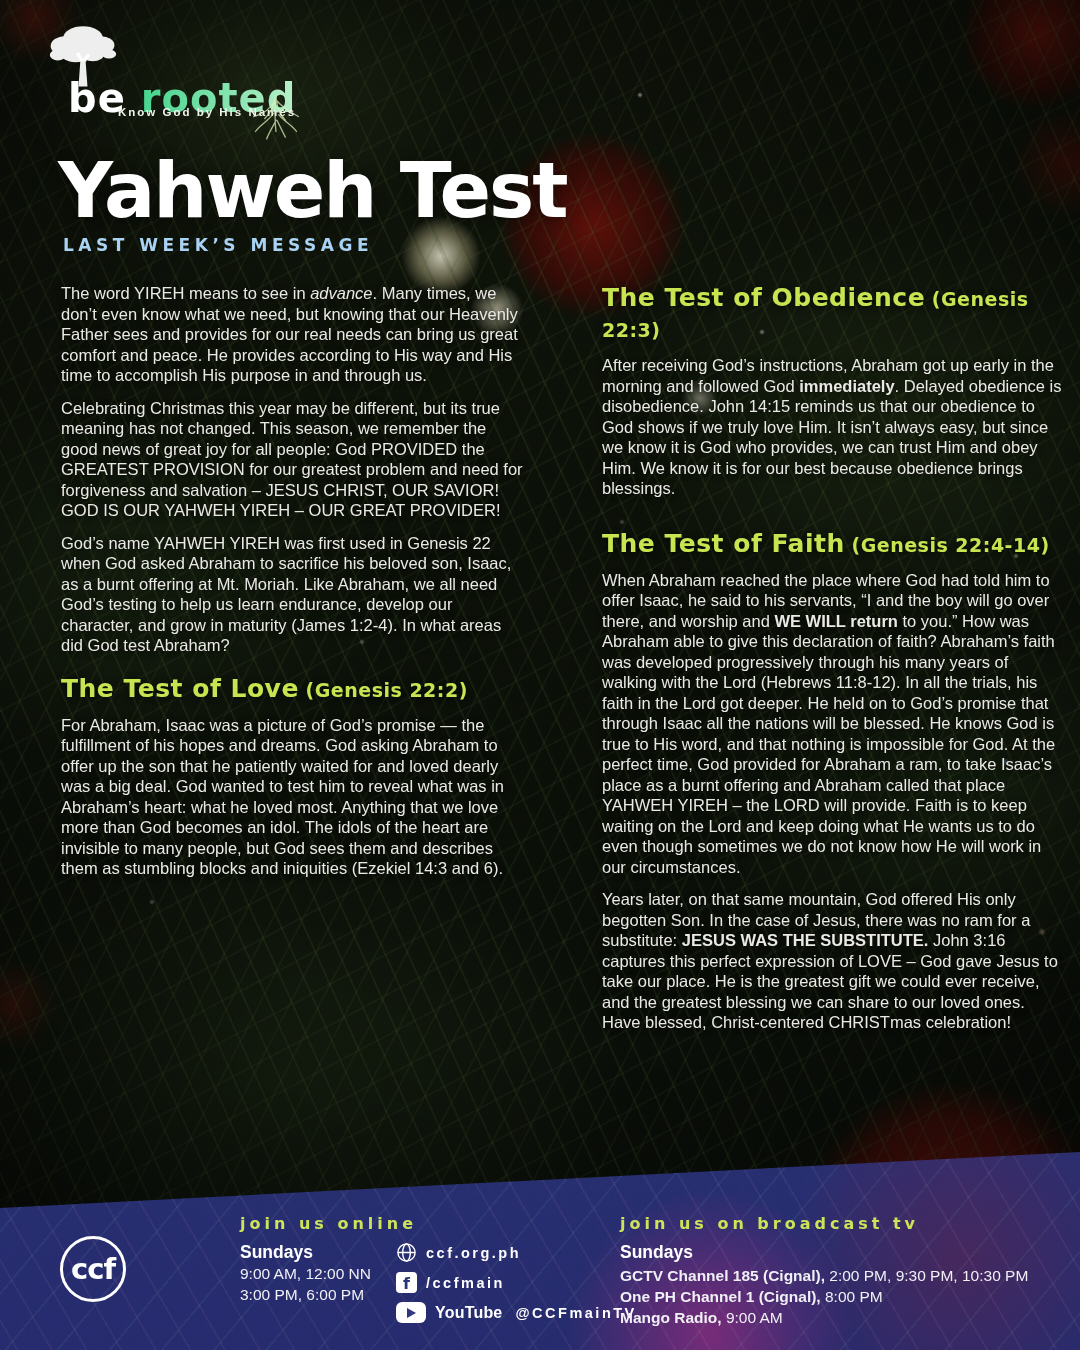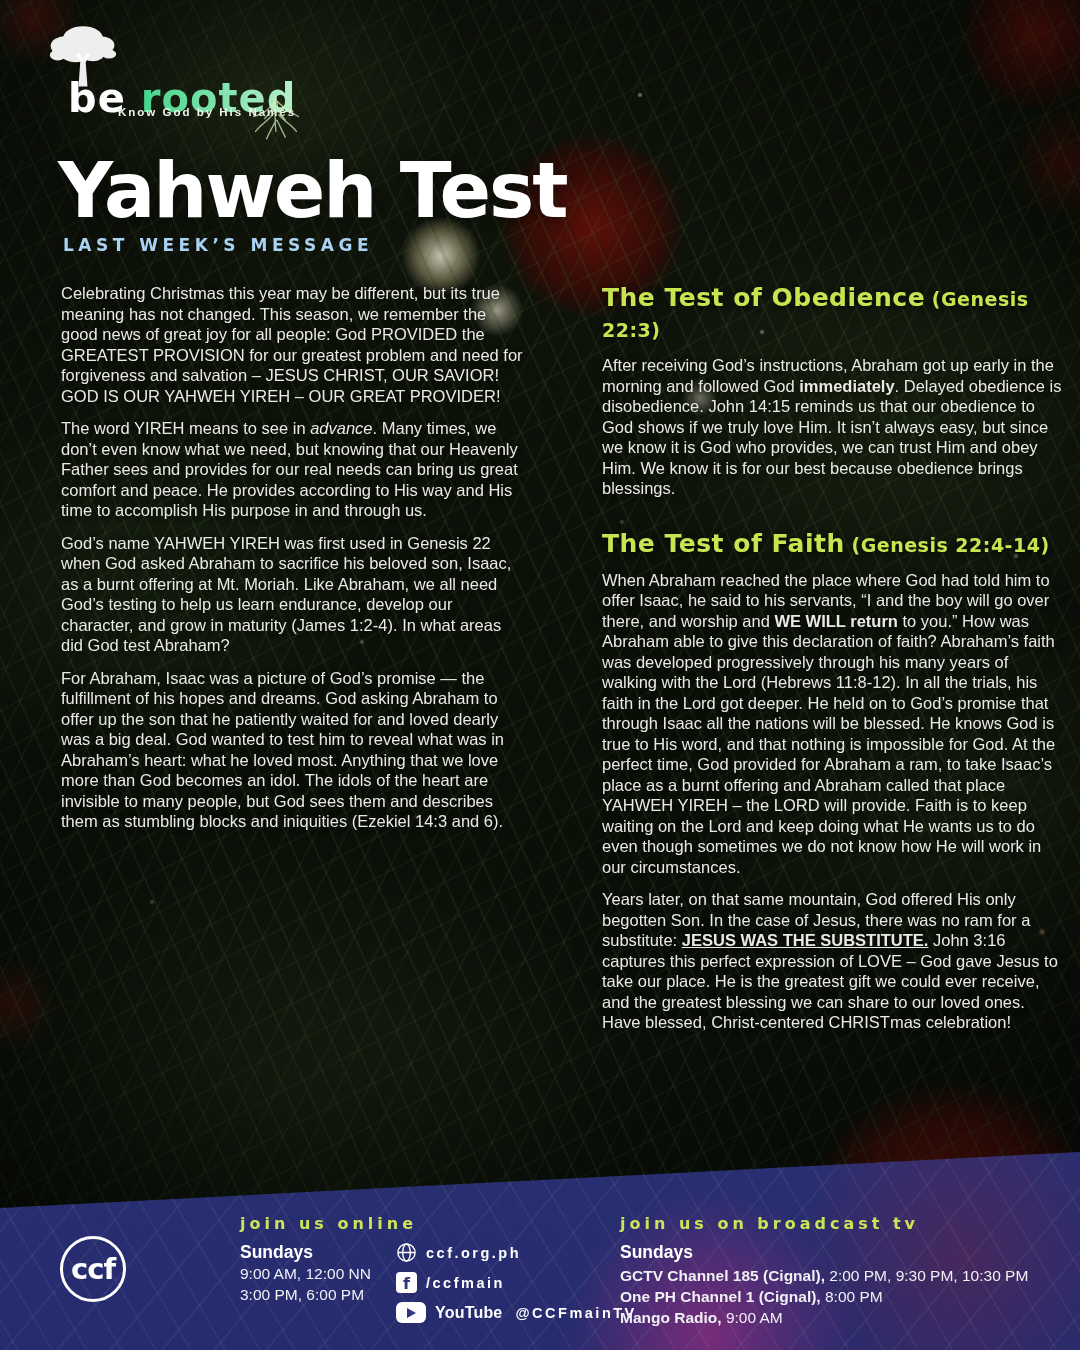--- a/index.html
+++ b/index.html
@@ -198,8 +198,8 @@
 <div class="page-subtitle">LAST WEEK’S MESSAGE</div>
 
 <div class="col col-left">
+  <p class="body-p"><span>The word YIREH means to see in </span><span class="seg-i">advance</span><span>. Many times, we don’t even know what we need, but knowing that our Heavenly Father sees and provides for our real needs can bring us great comfort and peace. He provides according to His way and His time to accomplish His purpose in and through us.</span></p>
   <p class="body-p"><span>Celebrating Christmas this year may be different, but its true meaning has not changed. This season, we remember the good news of great joy for all people: God PROVIDED the GREATEST PROVISION for our greatest problem and need for forgiveness and salvation – JESUS CHRIST, OUR SAVIOR! GOD IS OUR YAHWEH YIREH – OUR GREAT PROVIDER!</span></p>
-  <p class="body-p"><span>The word YIREH means to see in </span><span class="seg-i">advance</span><span>. Many times, we don’t even know what we need, but knowing that our Heavenly Father sees and provides for our real needs can bring us great comfort and peace. He provides according to His way and His time to accomplish His purpose in and through us.</span></p>
   <p class="body-p"><span>God’s name YAHWEH YIREH was first used in Genesis 22 when God asked Abraham to sacrifice his beloved son, Isaac, as a burnt offering at Mt. Moriah. Like Abraham, we all need God’s testing to help us learn endurance, develop our character, and grow in maturity (James 1:2-4). In what areas did God test Abraham?</span></p>
   <p class="body-p"><span>For Abraham, Isaac was a picture of God’s promise — the fulfillment of his hopes and dreams. God asking Abraham to offer up the son that he patiently waited for and loved dearly was a big deal. God wanted to test him to reveal what was in Abraham’s heart: what he loved most. Anything that we love more than God becomes an idol. The idols of the heart are invisible to many people, but God sees them and describes them as stumbling blocks and iniquities (Ezekiel 14:3 and 6).</span></p>
 </div>

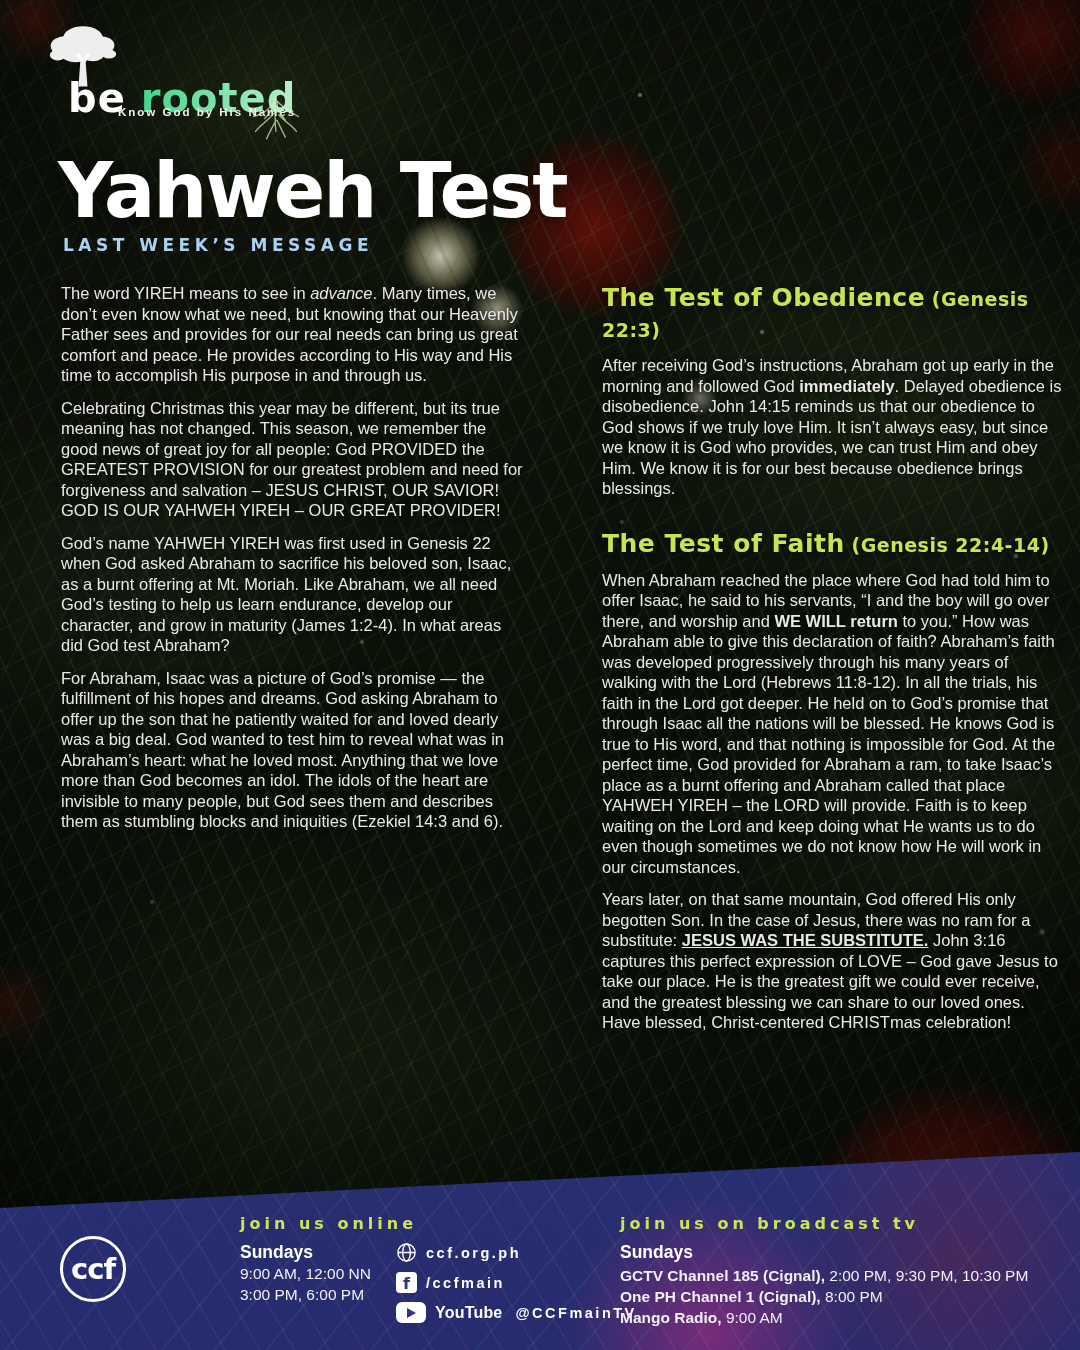--- a/index.html
+++ b/index.html
@@ -201,6 +201,10 @@
   <p class="body-p"><span>The word YIREH means to see in </span><span class="seg-i">advance</span><span>. Many times, we don’t even know what we need, but knowing that our Heavenly Father sees and provides for our real needs can bring us great comfort and peace. He provides according to His way and His time to accomplish His purpose in and through us.</span></p>
   <p class="body-p"><span>Celebrating Christmas this year may be different, but its true meaning has not changed. This season, we remember the good news of great joy for all people: God PROVIDED the GREATEST PROVISION for our greatest problem and need for forgiveness and salvation – JESUS CHRIST, OUR SAVIOR! GOD IS OUR YAHWEH YIREH – OUR GREAT PROVIDER!</span></p>
   <p class="body-p"><span>God’s name YAHWEH YIREH was first used in Genesis 22 when God asked Abraham to sacrifice his beloved son, Isaac, as a burnt offering at Mt. Moriah. Like Abraham, we all need God’s testing to help us learn endurance, develop our character, and grow in maturity (James 1:2-4). In what areas did God test Abraham?</span></p>
+  <h3 class="section-h">
+    <span class="h-title">The Test of Love</span>
+    <span class="h-ref">(Genesis 22:2)</span>
+  </h3>
   <p class="body-p"><span>For Abraham, Isaac was a picture of God’s promise — the fulfillment of his hopes and dreams. God asking Abraham to offer up the son that he patiently waited for and loved dearly was a big deal. God wanted to test him to reveal what was in Abraham’s heart: what he loved most. Anything that we love more than God becomes an idol. The idols of the heart are invisible to many people, but God sees them and describes them as stumbling blocks and iniquities (Ezekiel 14:3 and 6).</span></p>
 </div>
 

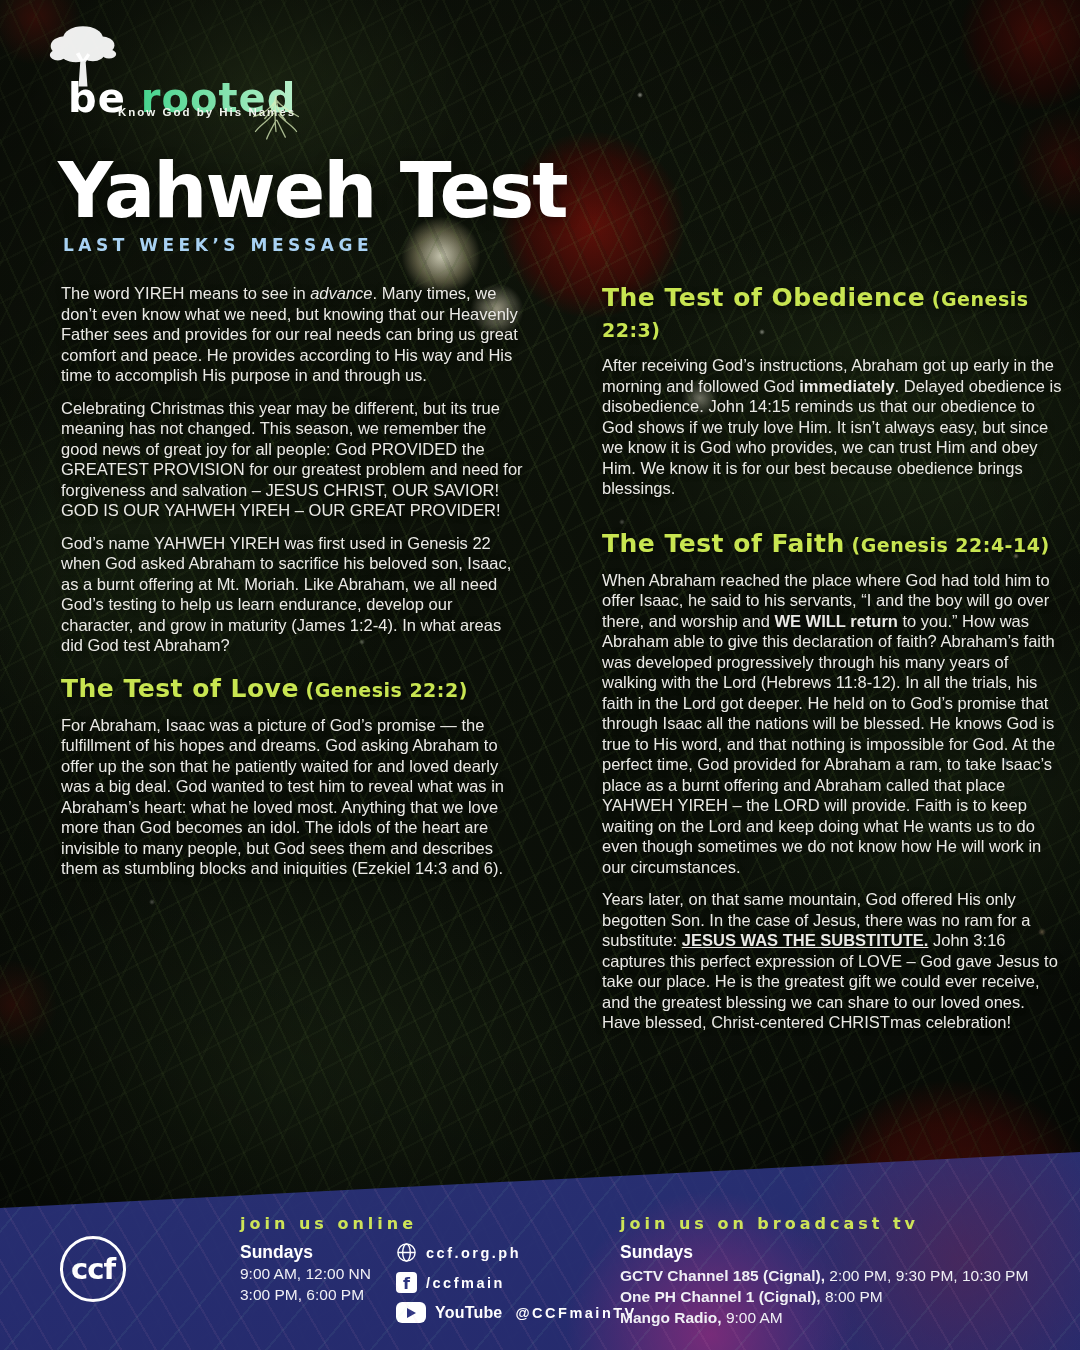--- a/index.html
+++ b/index.html
@@ -108,7 +108,7 @@
   .h-ref   { font-size: 19px; letter-spacing: 0.5px; }
   .seg-b  { font-weight: bold; }
   .seg-i  { font-style: italic; }
-  .seg-bu { font-weight: bold; text-decoration: underline; }
+  .seg-bu { font-weight: bold; }
   
   .footer {
     position: absolute; left: 0; top: 1140px; width: 1080px; height: 210px;

